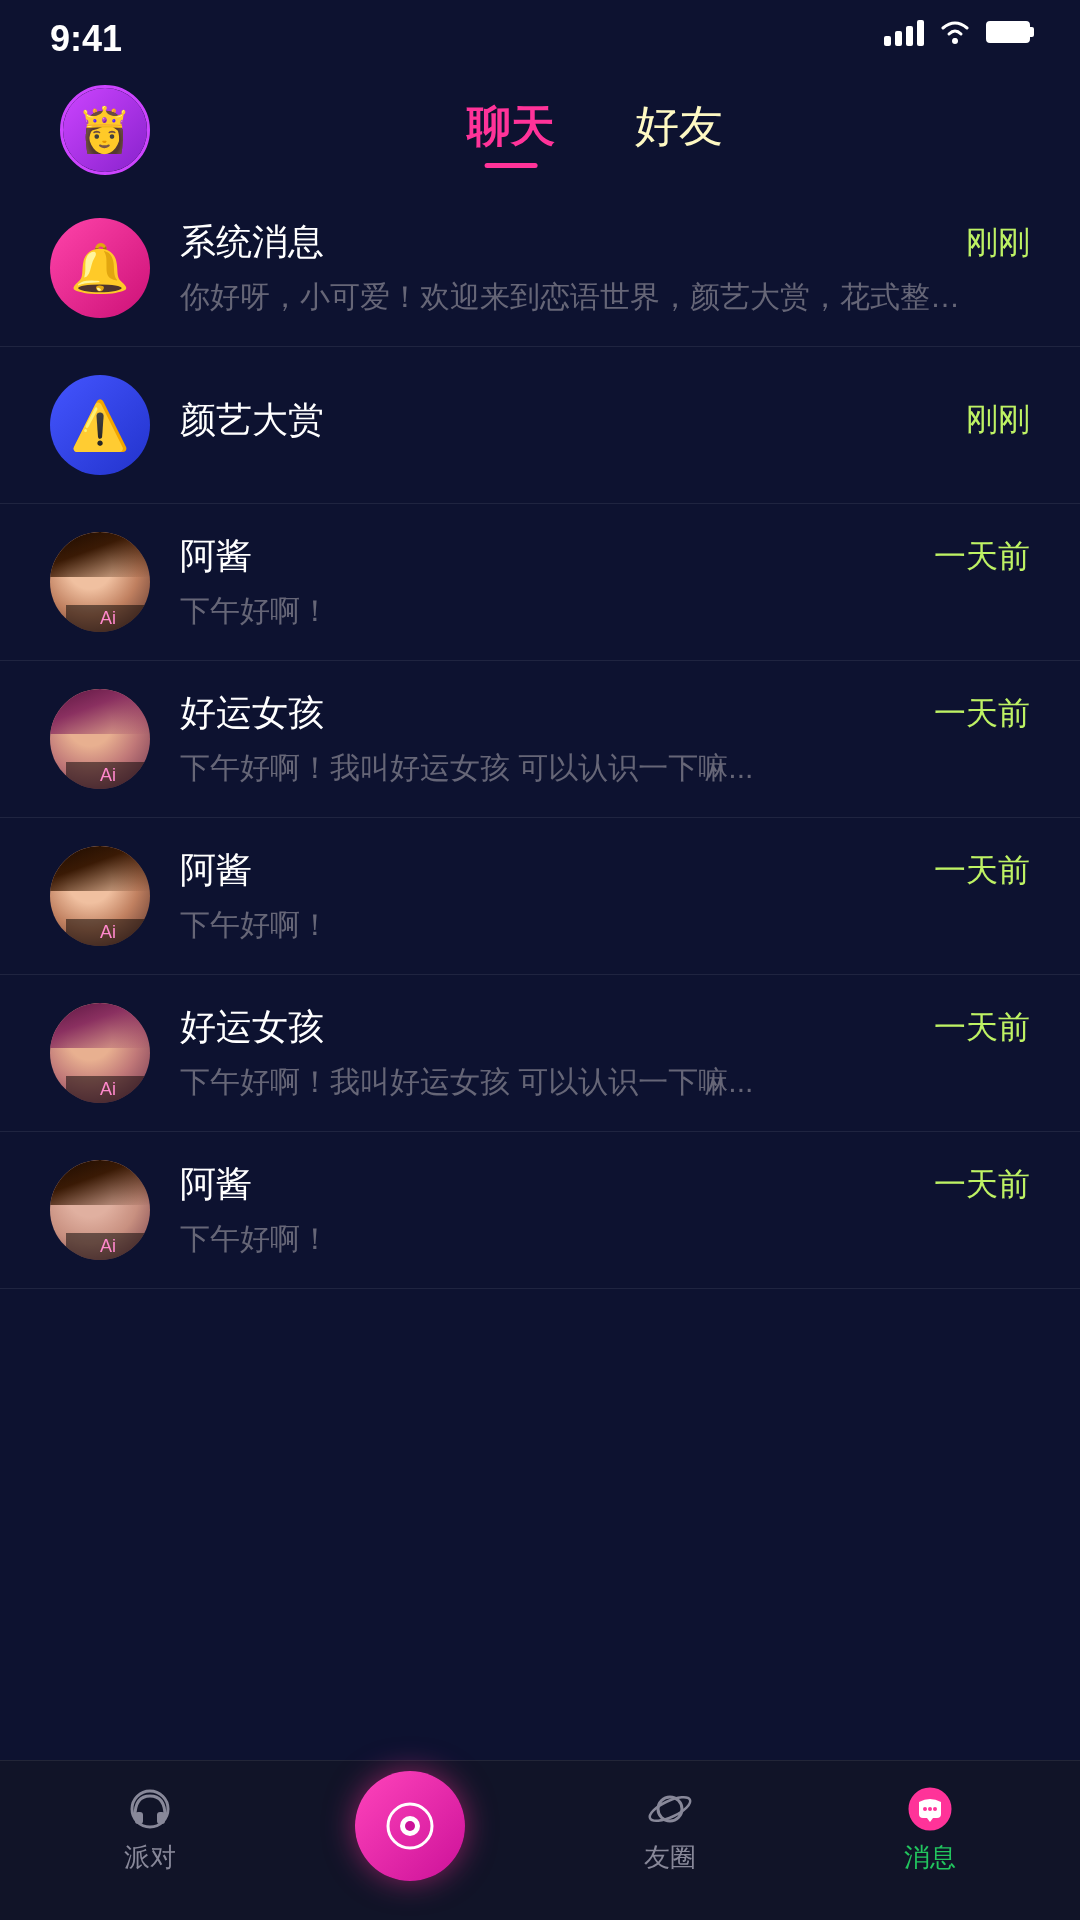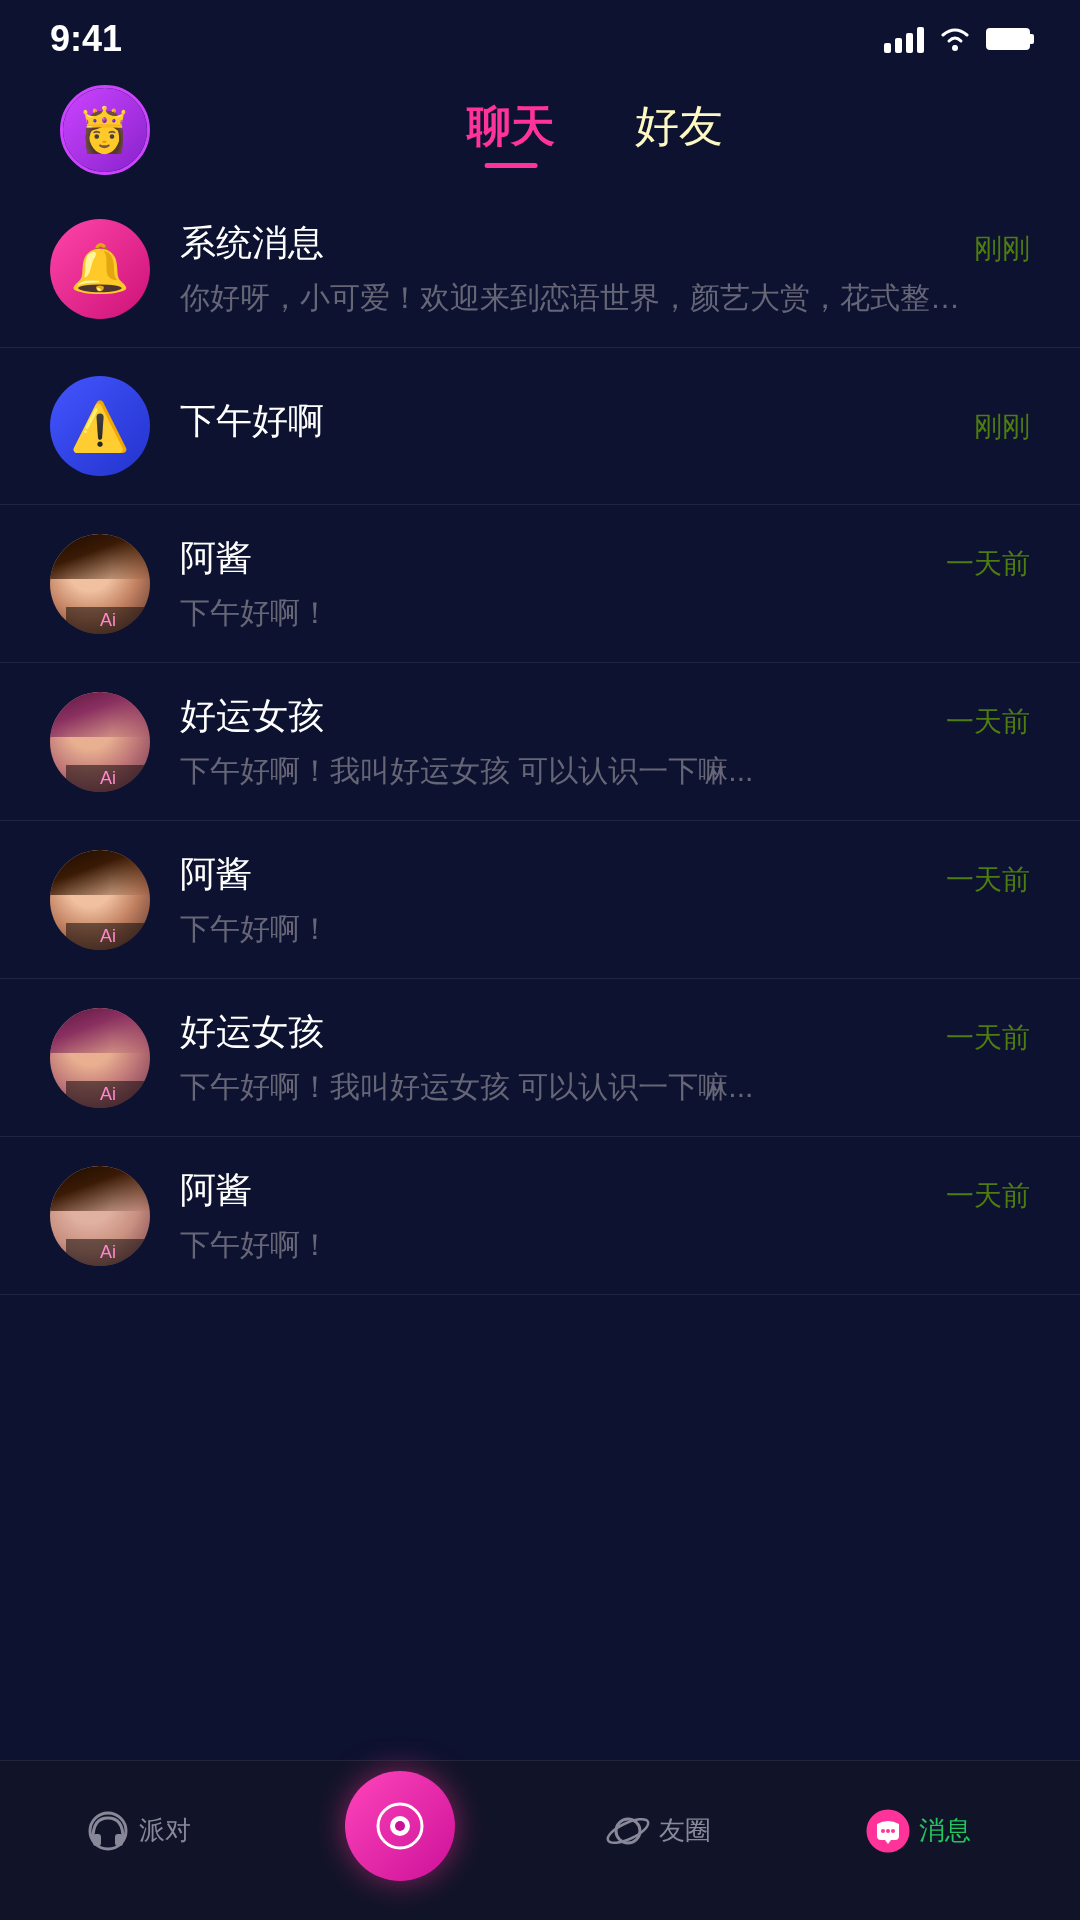--- a/index.html
+++ b/index.html
@@ -19,7 +19,7 @@
     .status-bar {
       display: flex;
       justify-content: space-between;
-      align-items: center;
+      align-items: flex-start;
       padding: 18px 50px 10px 50px;
       height: 70px;
     }

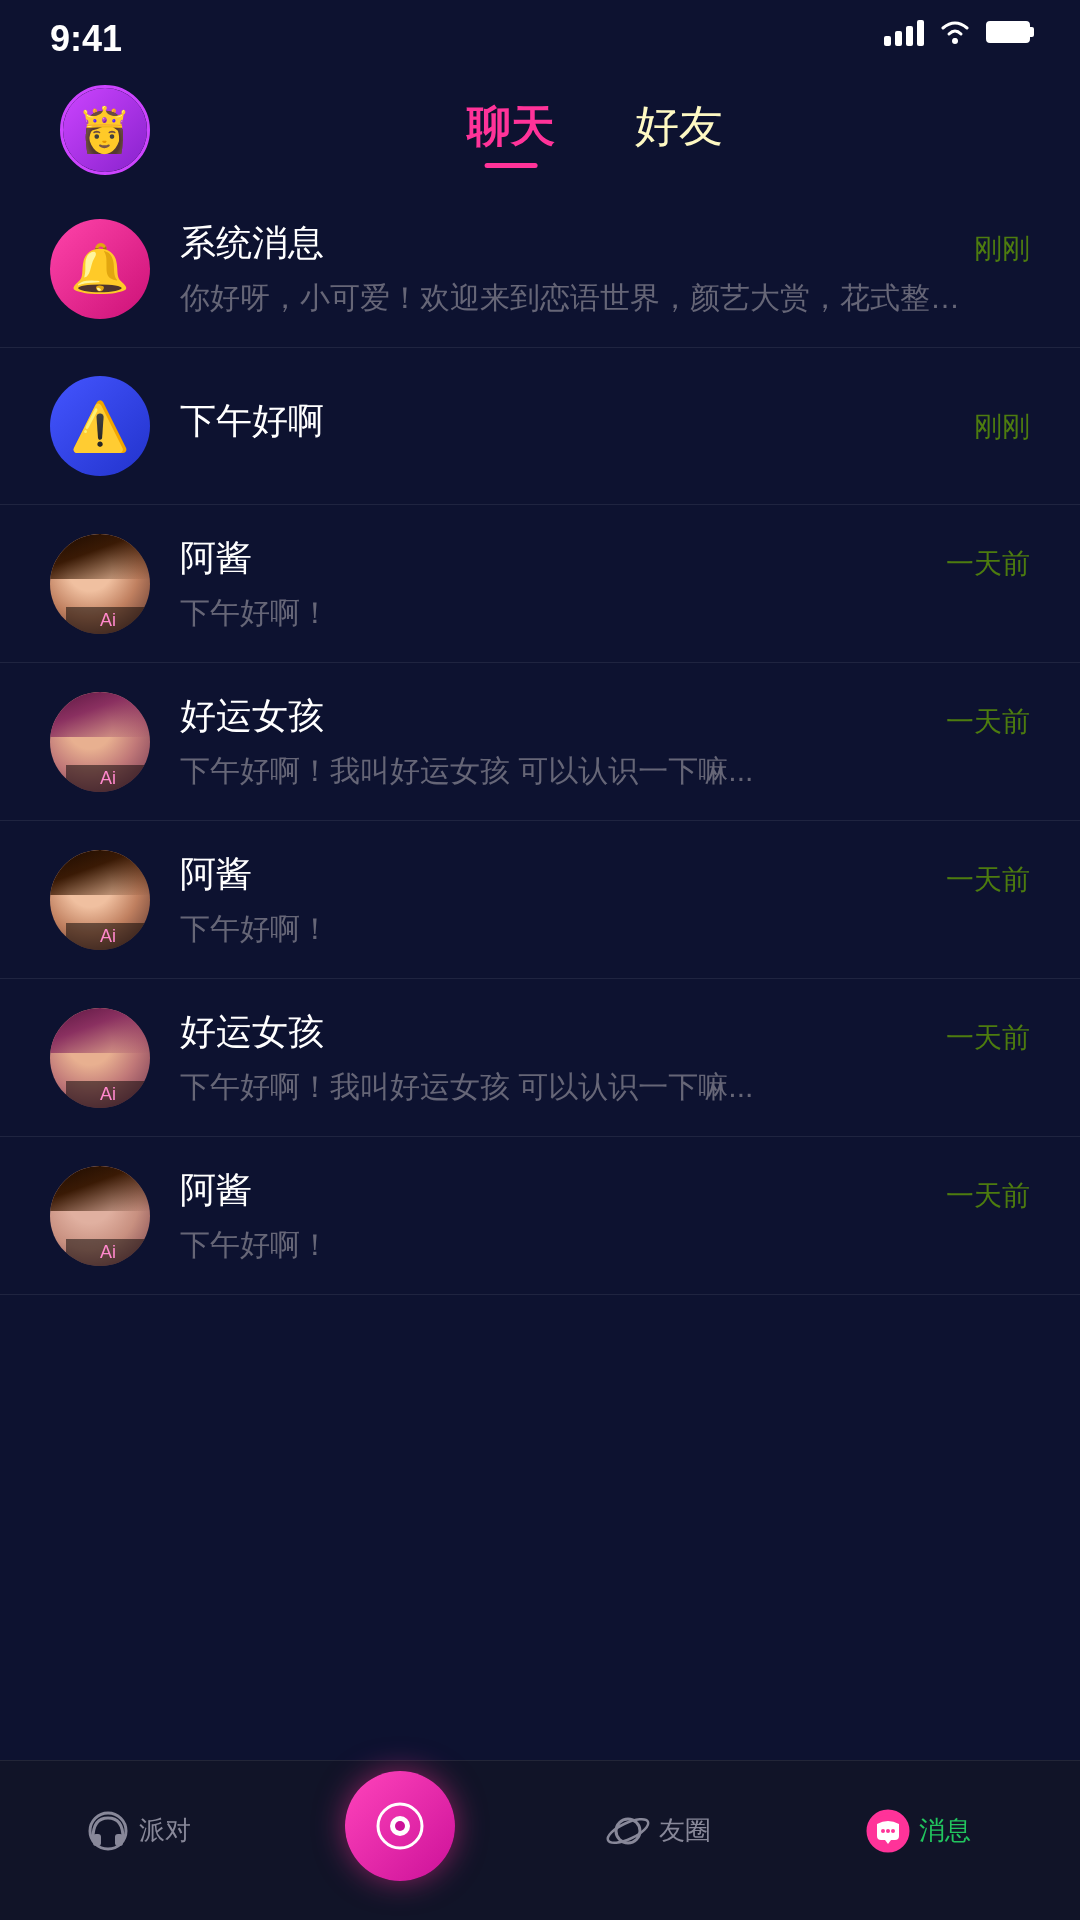--- a/index.html
+++ b/index.html
@@ -194,11 +194,10 @@
     }
 
     .chat-time {
-      font-size: 28px;
-      color: #4d7c0f;
+      font-size: 32px;
+      color: #bef264;
       flex-shrink: 0;
       margin-left: 20px;
-      margin-top: 12px;
     }
 
     .chat-preview {

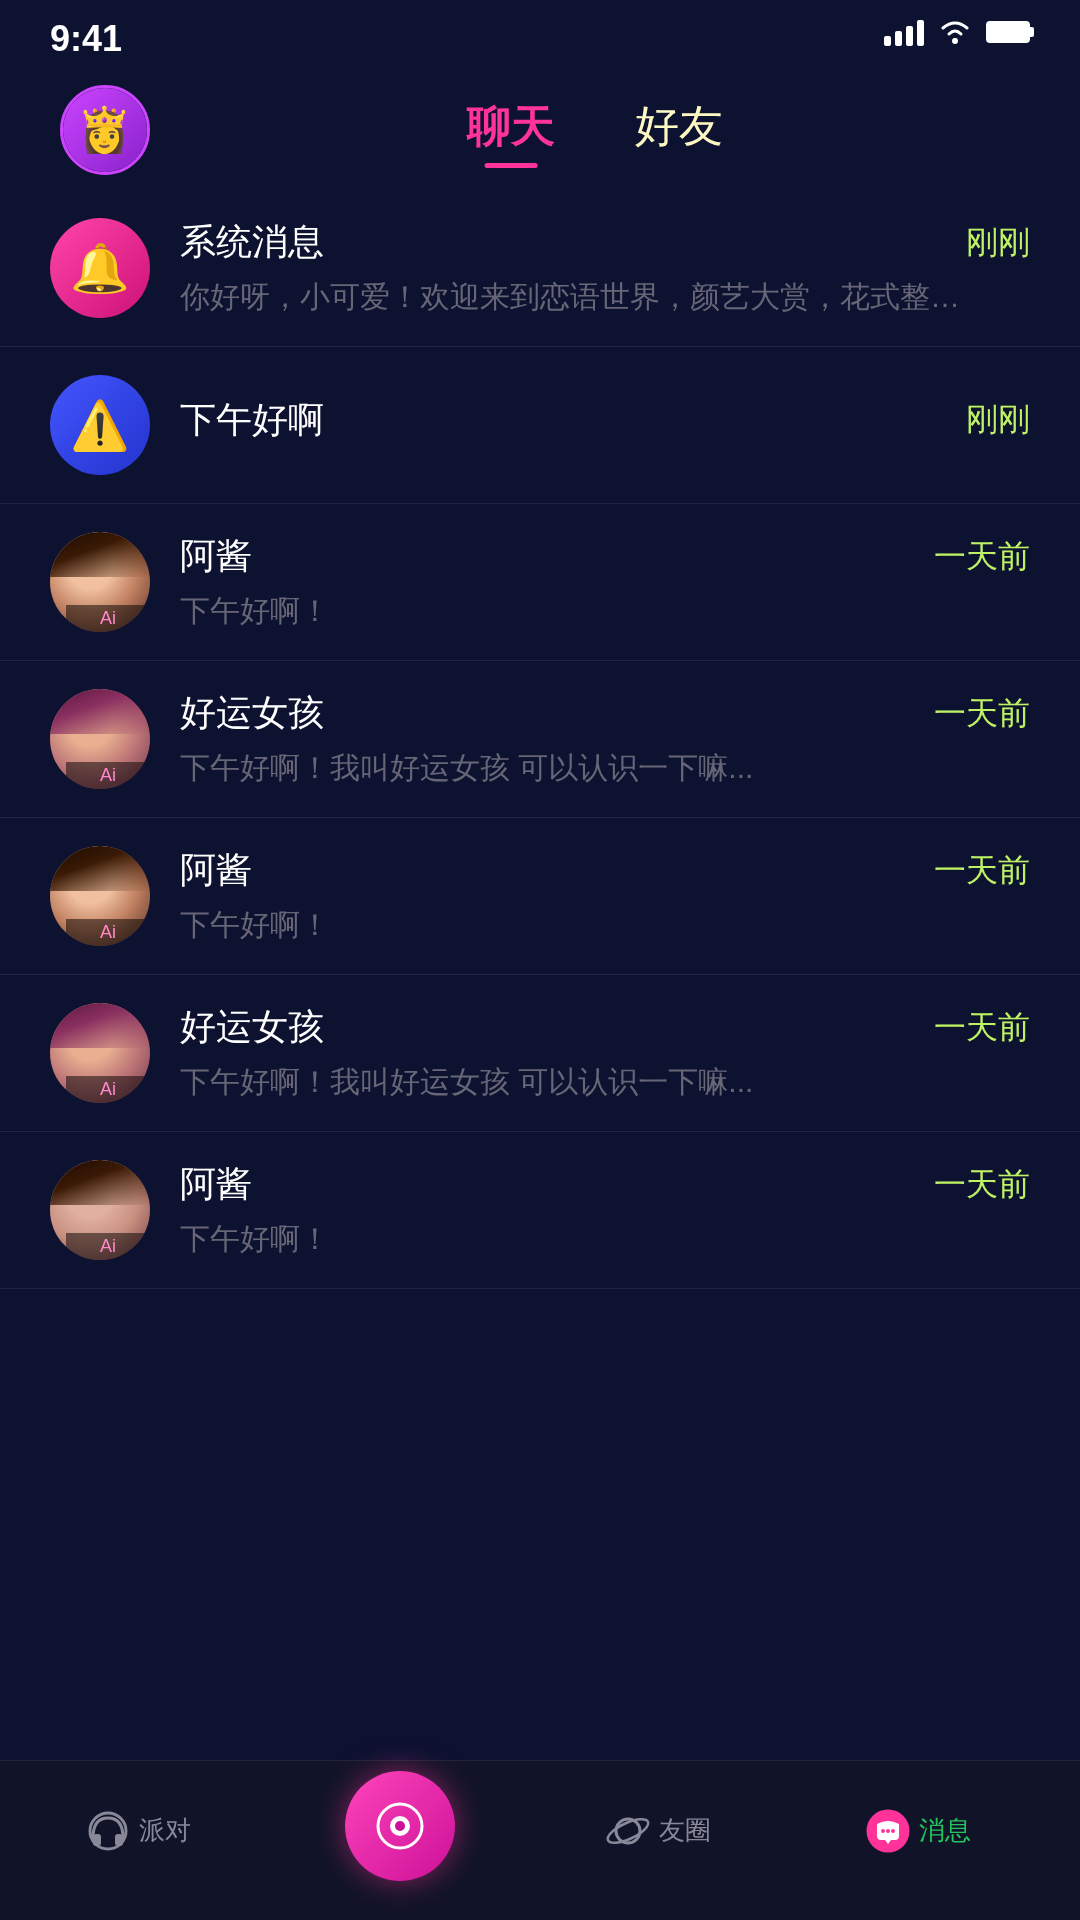--- a/index.html
+++ b/index.html
@@ -367,7 +367,7 @@
     </div>
     <div class="chat-content">
       <div class="chat-header-row">
-        <span class="chat-name">下午好啊</span>
+        <span class="chat-name">颜艺大赏</span>
         <span class="chat-time">刚刚</span>
       </div>
     </div>

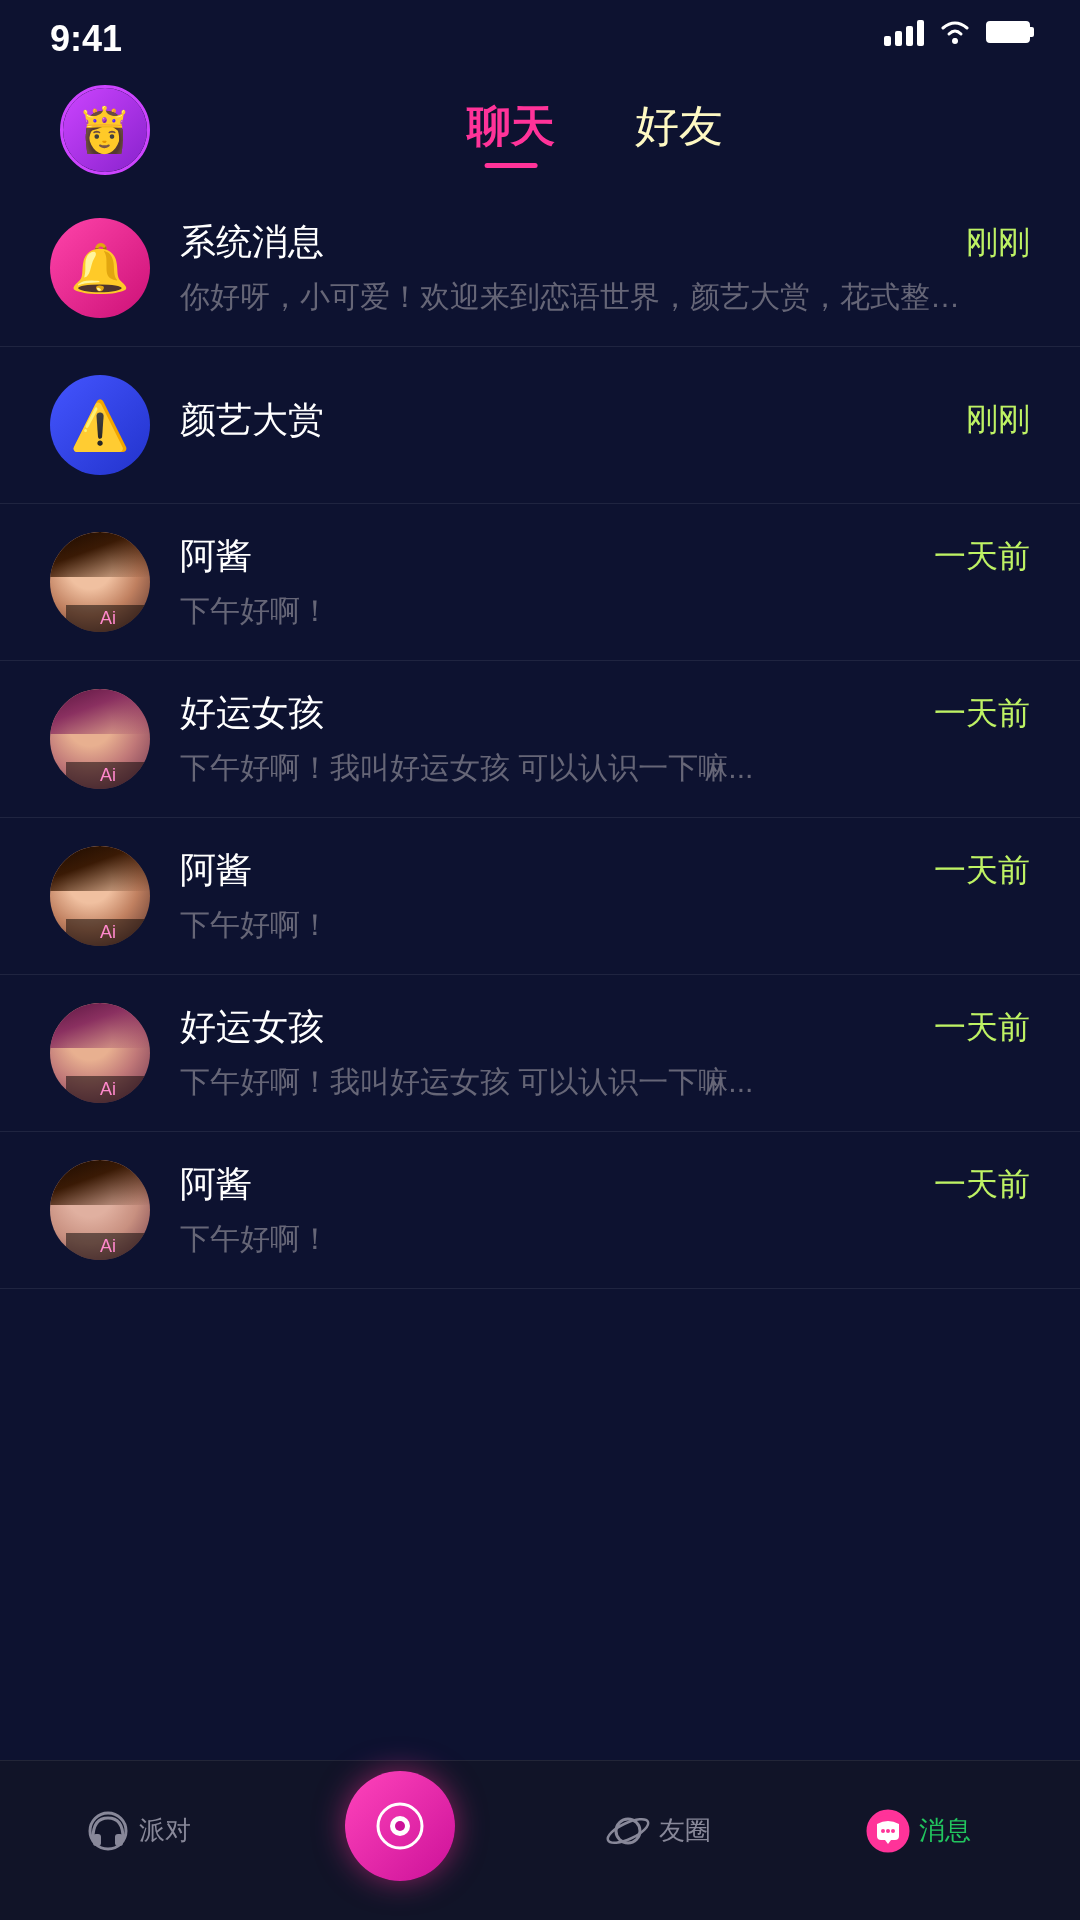--- a/index.html
+++ b/index.html
@@ -226,7 +226,7 @@
 
     .nav-item {
       display: flex;
-      flex-direction: row;
+      flex-direction: column;
       align-items: center;
       gap: 8px;
       cursor: pointer;

